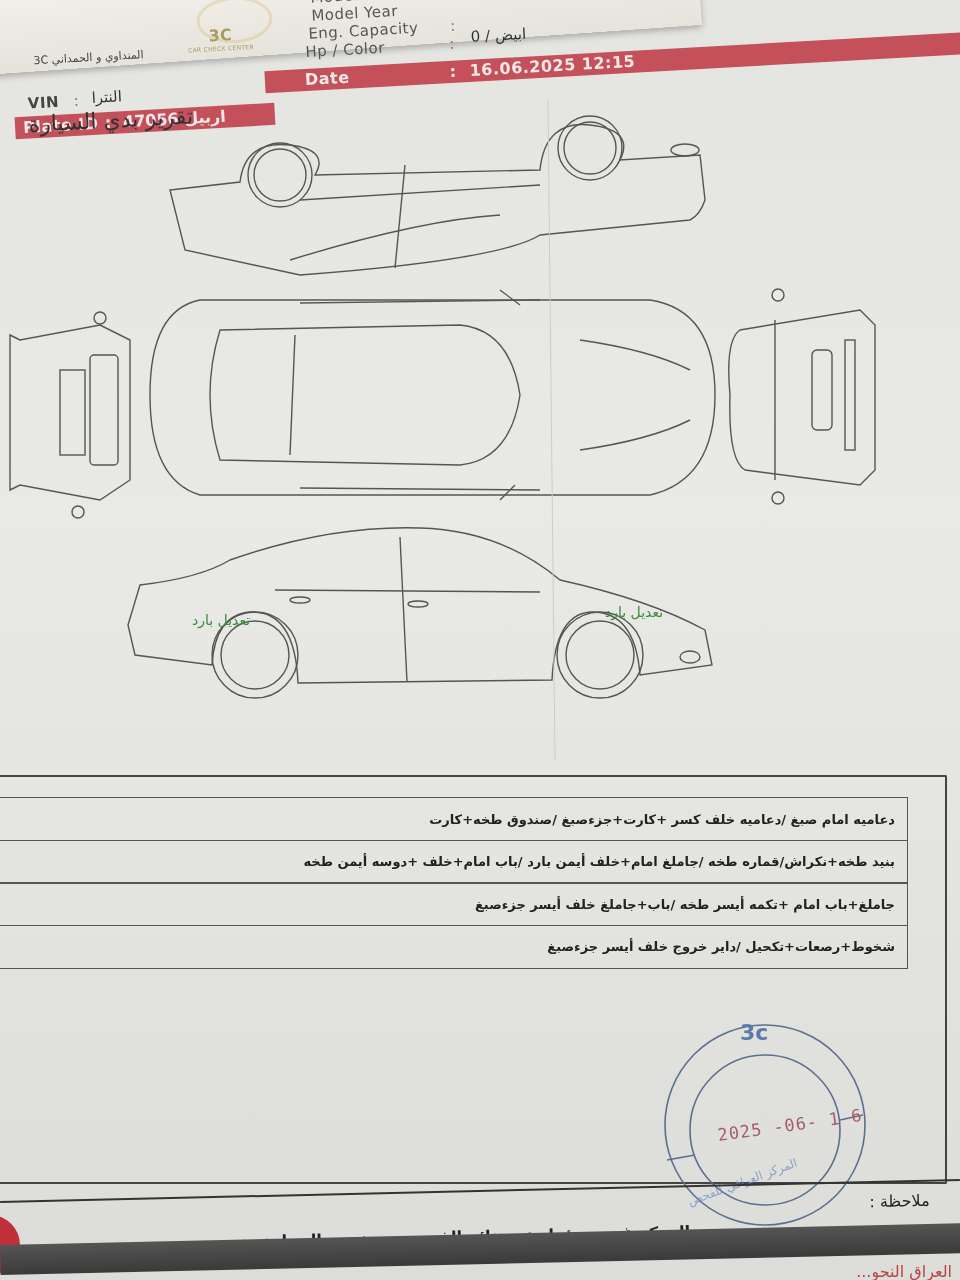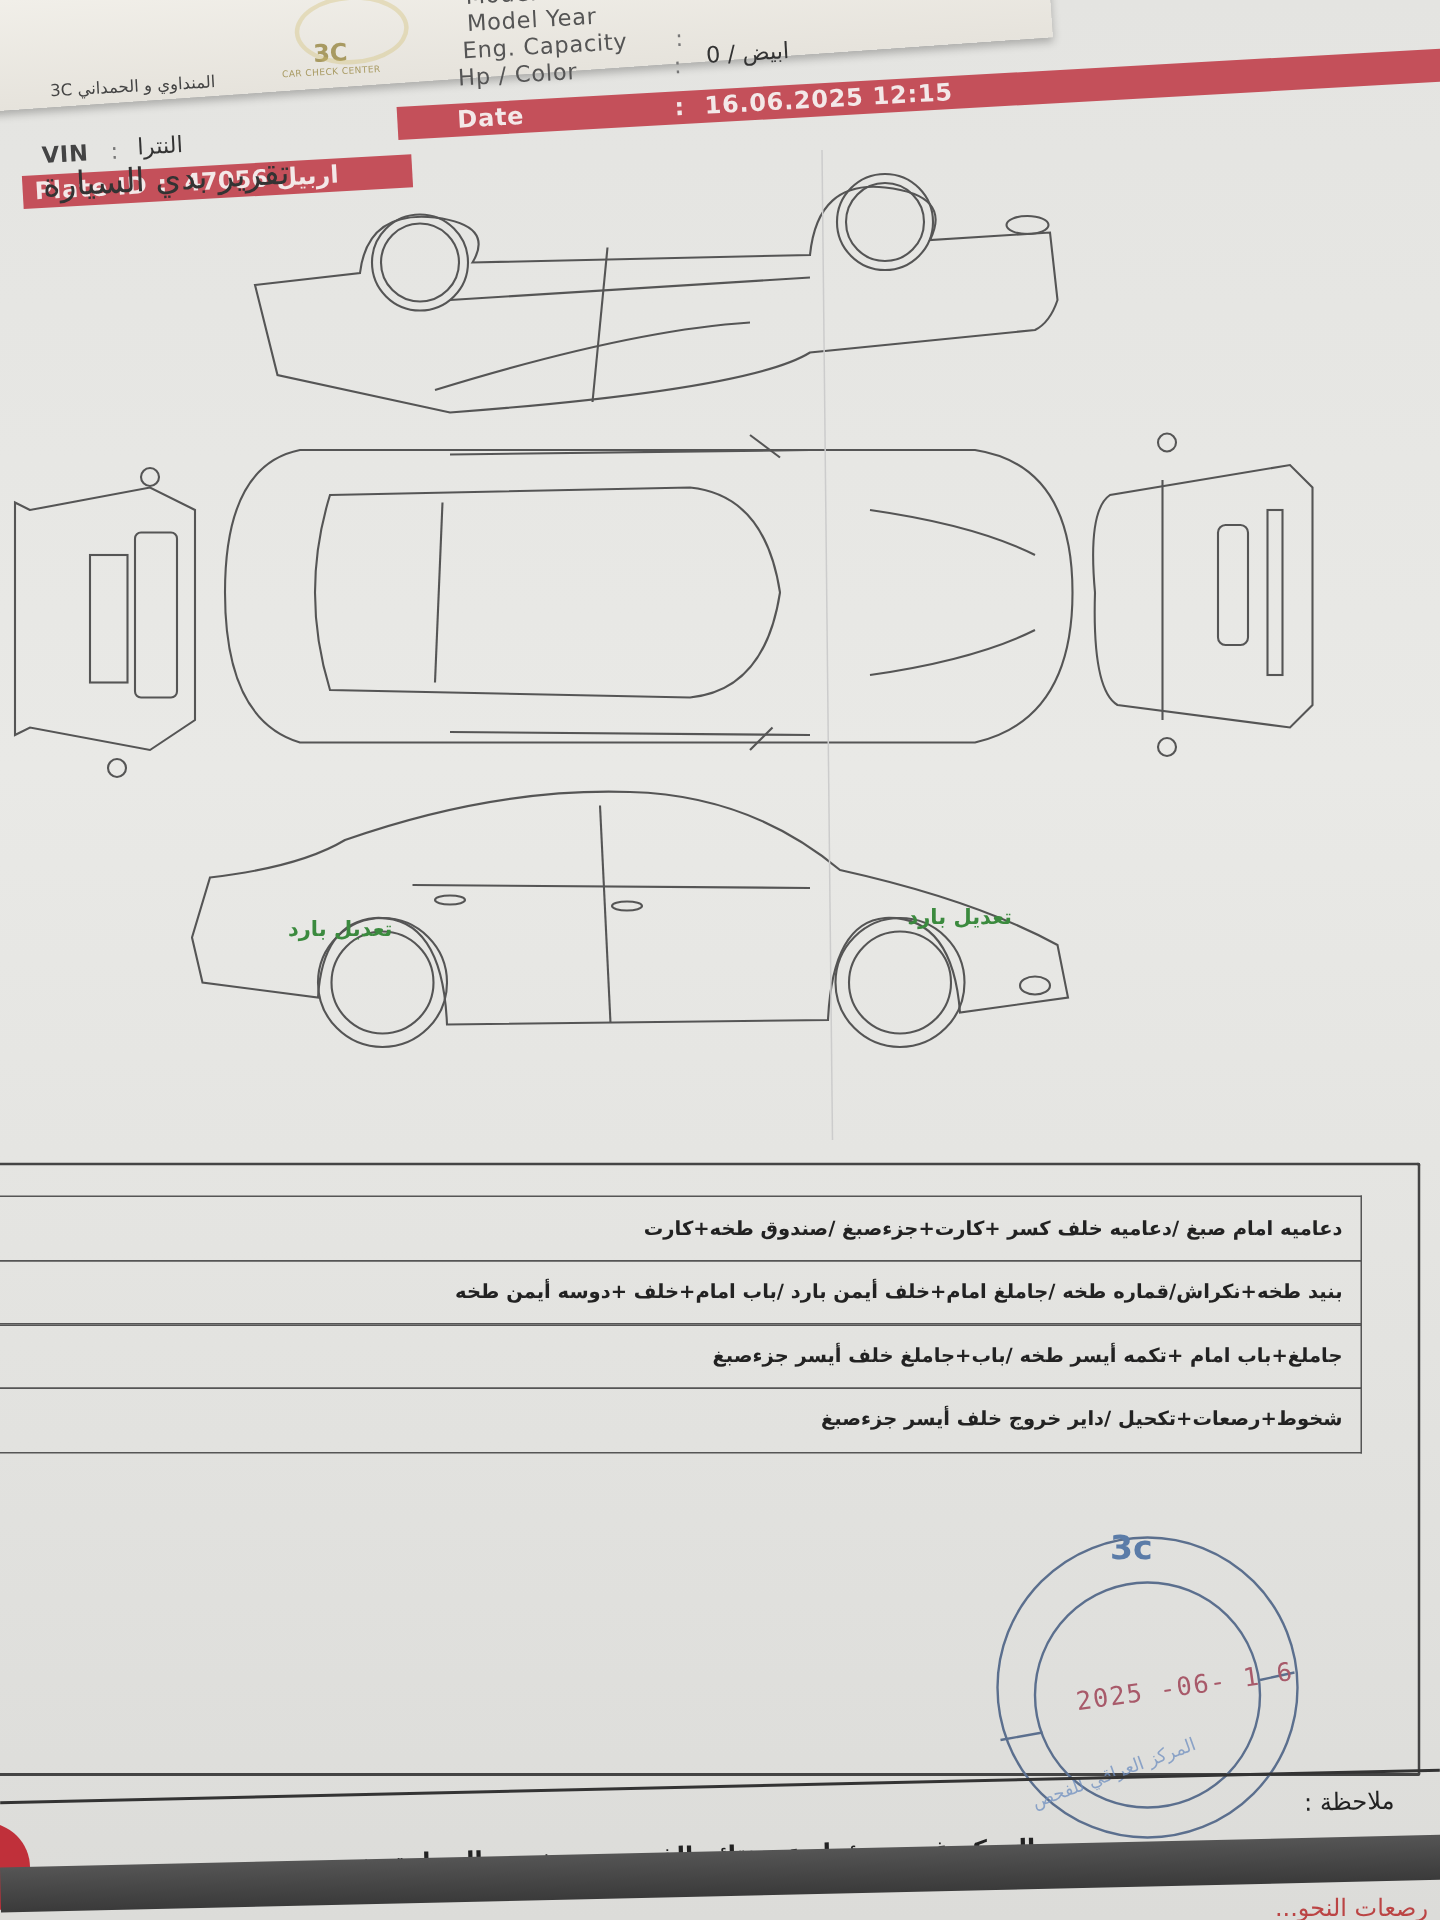--- a/index.html
+++ b/index.html
@@ -44,7 +44,7 @@
     direction: rtl; transform: rotate(-3deg); transform-origin: 0 0;
   }
   .diagram { position: absolute; left: 0; top: 100px; width: 960px; height: 680px; }
-  .green-note { position: absolute; font-size: 14px; color: #3b8a3e; font-weight: bold; direction: rtl; }
+  .green-note { position: absolute; font-size: 14px; color: #3b8a3e; font-weight: normal; direction: rtl; }
   .notes-box {
     position: absolute; left: -10px; top: 775px; width: 955px; height: 405px;
     border: 2px solid #444; border-left: none; border-radius: 0 2px 2px 0;

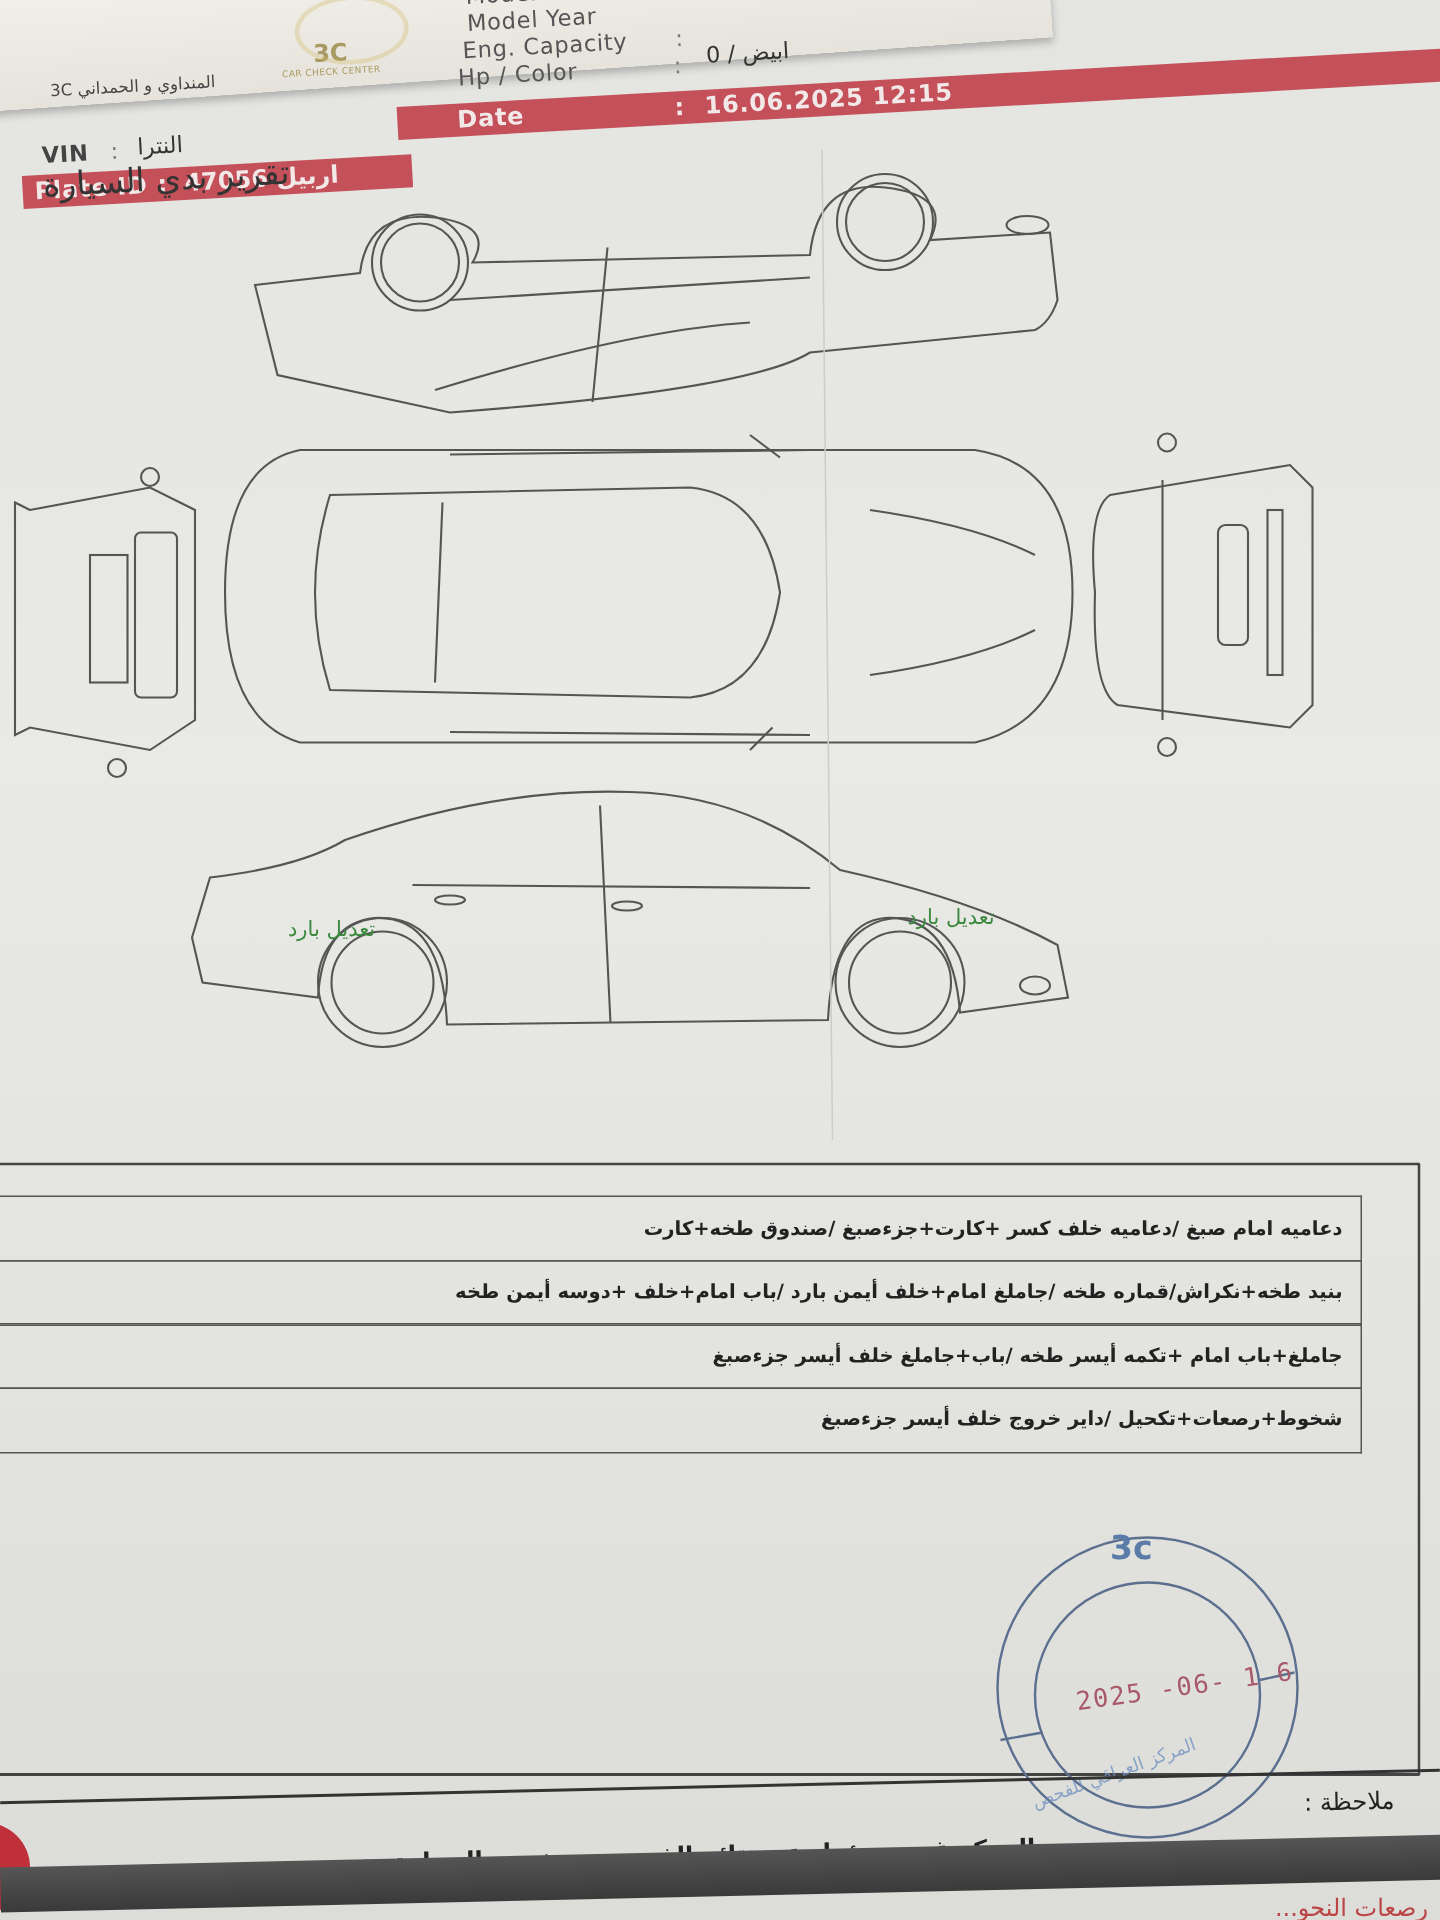--- a/index.html
+++ b/index.html
@@ -210,7 +210,7 @@
   </div>
   <div class="red-corner"></div>
   <div class="bottom-band"></div>
-  <div class="bottom-red">رصعات النحو...</div>
+  <div class="bottom-red">العراق النحو...</div>
 </div>
 
 </body></html>

